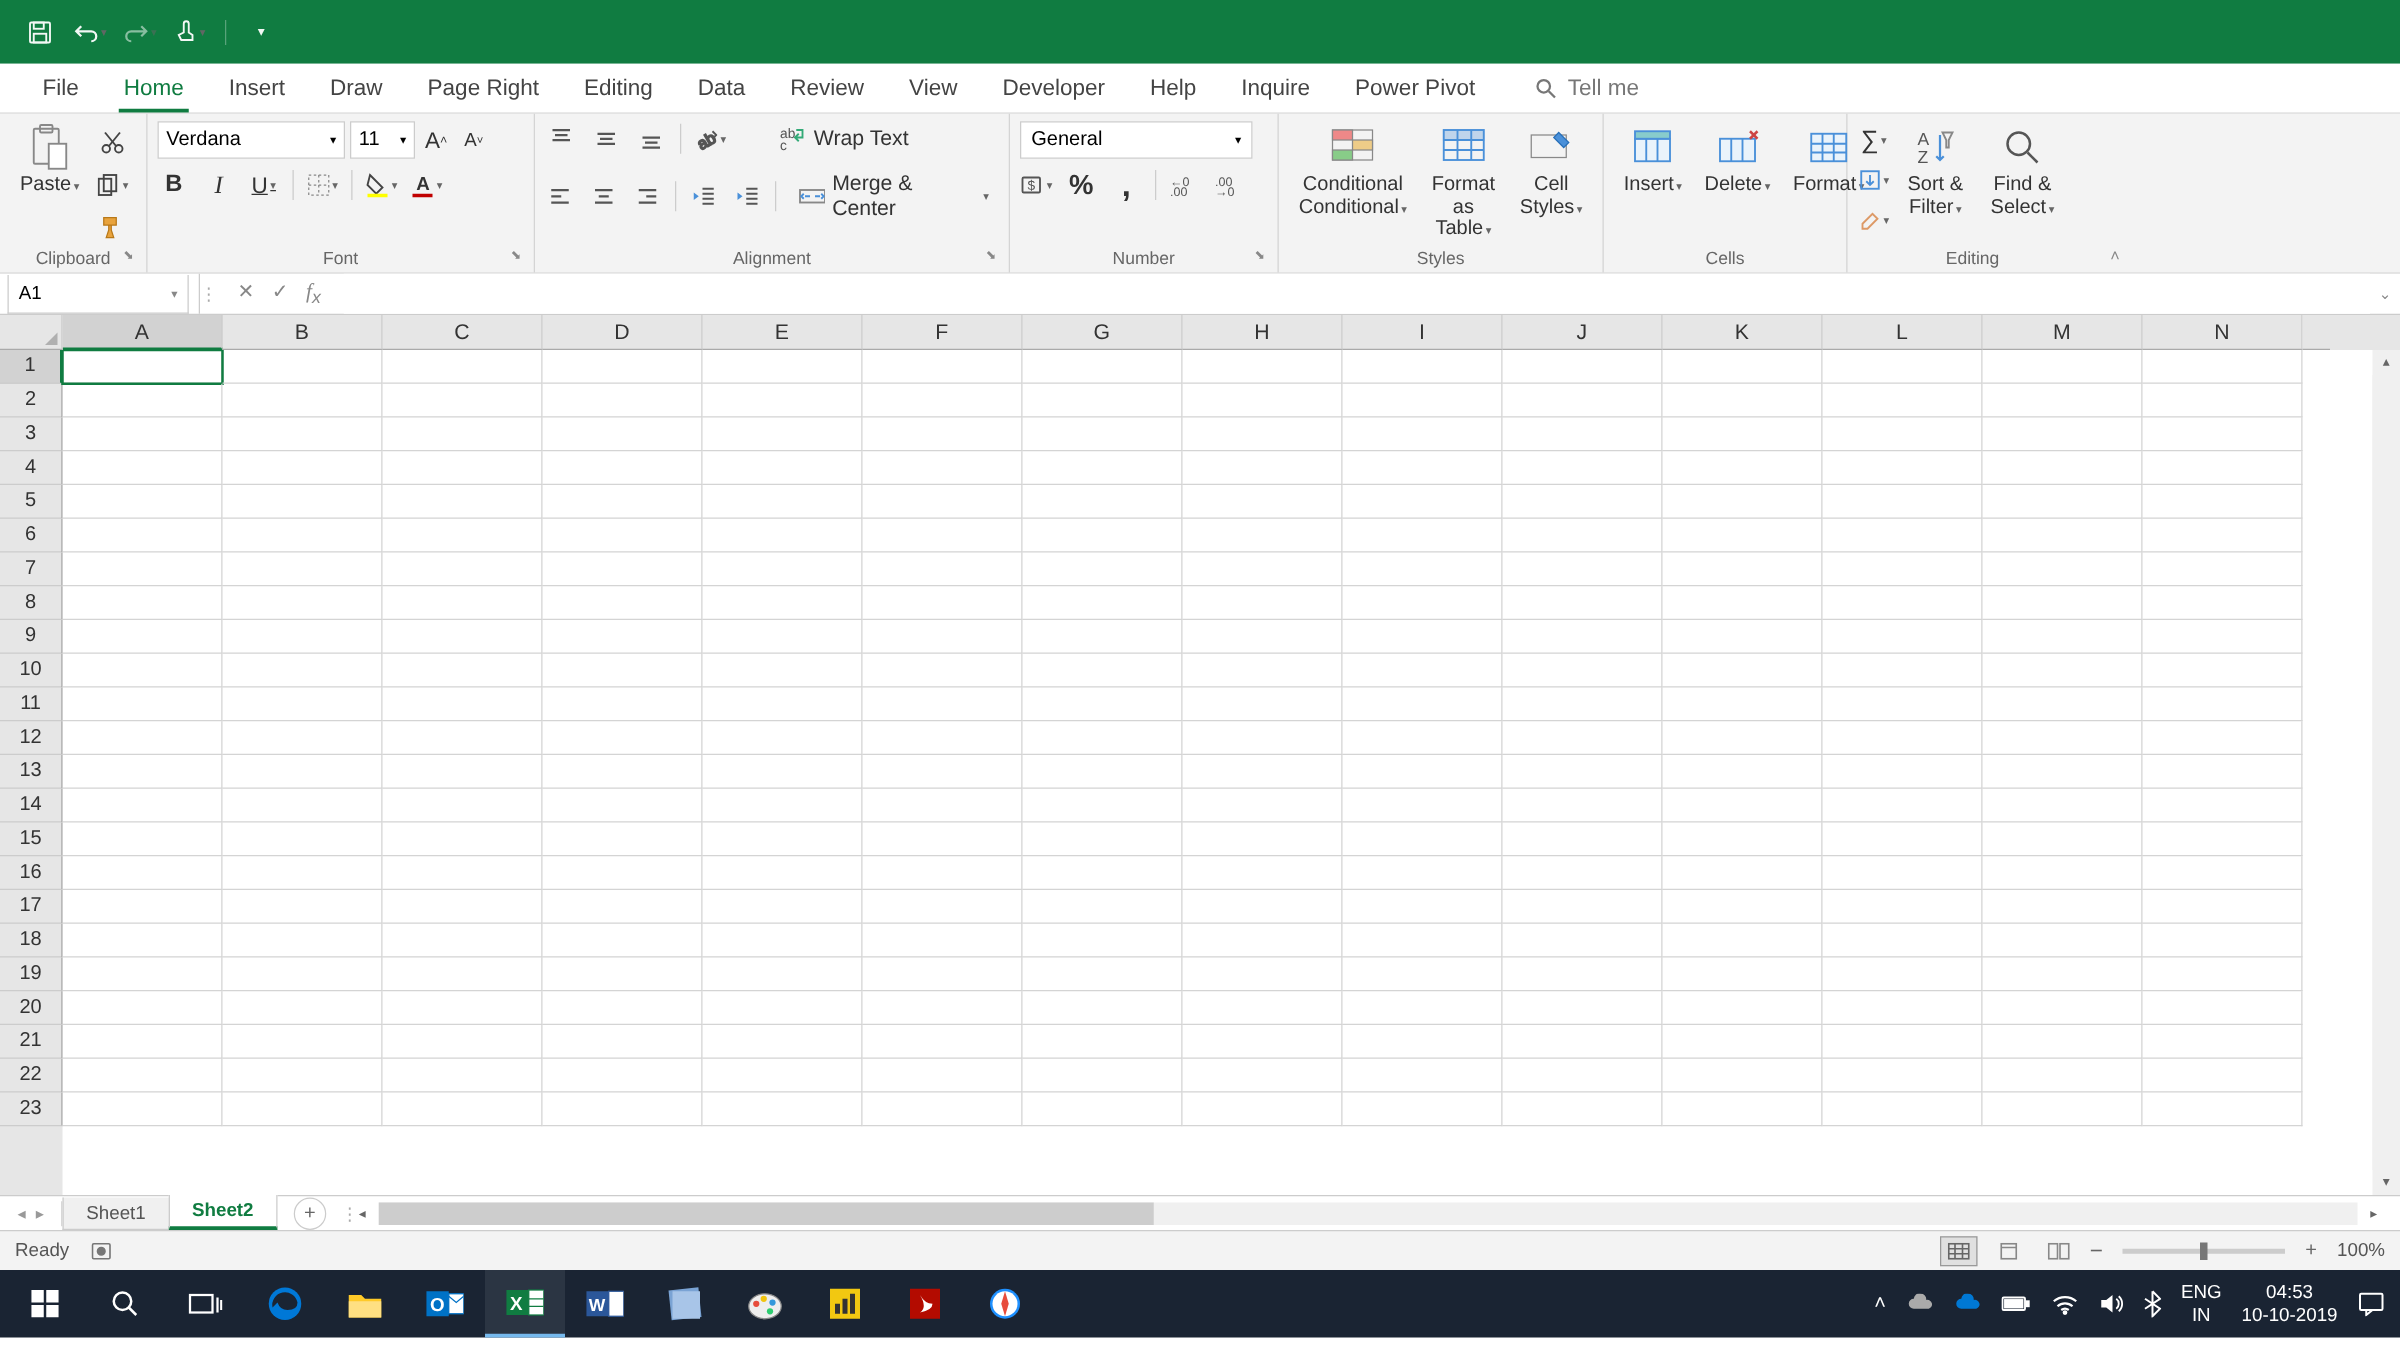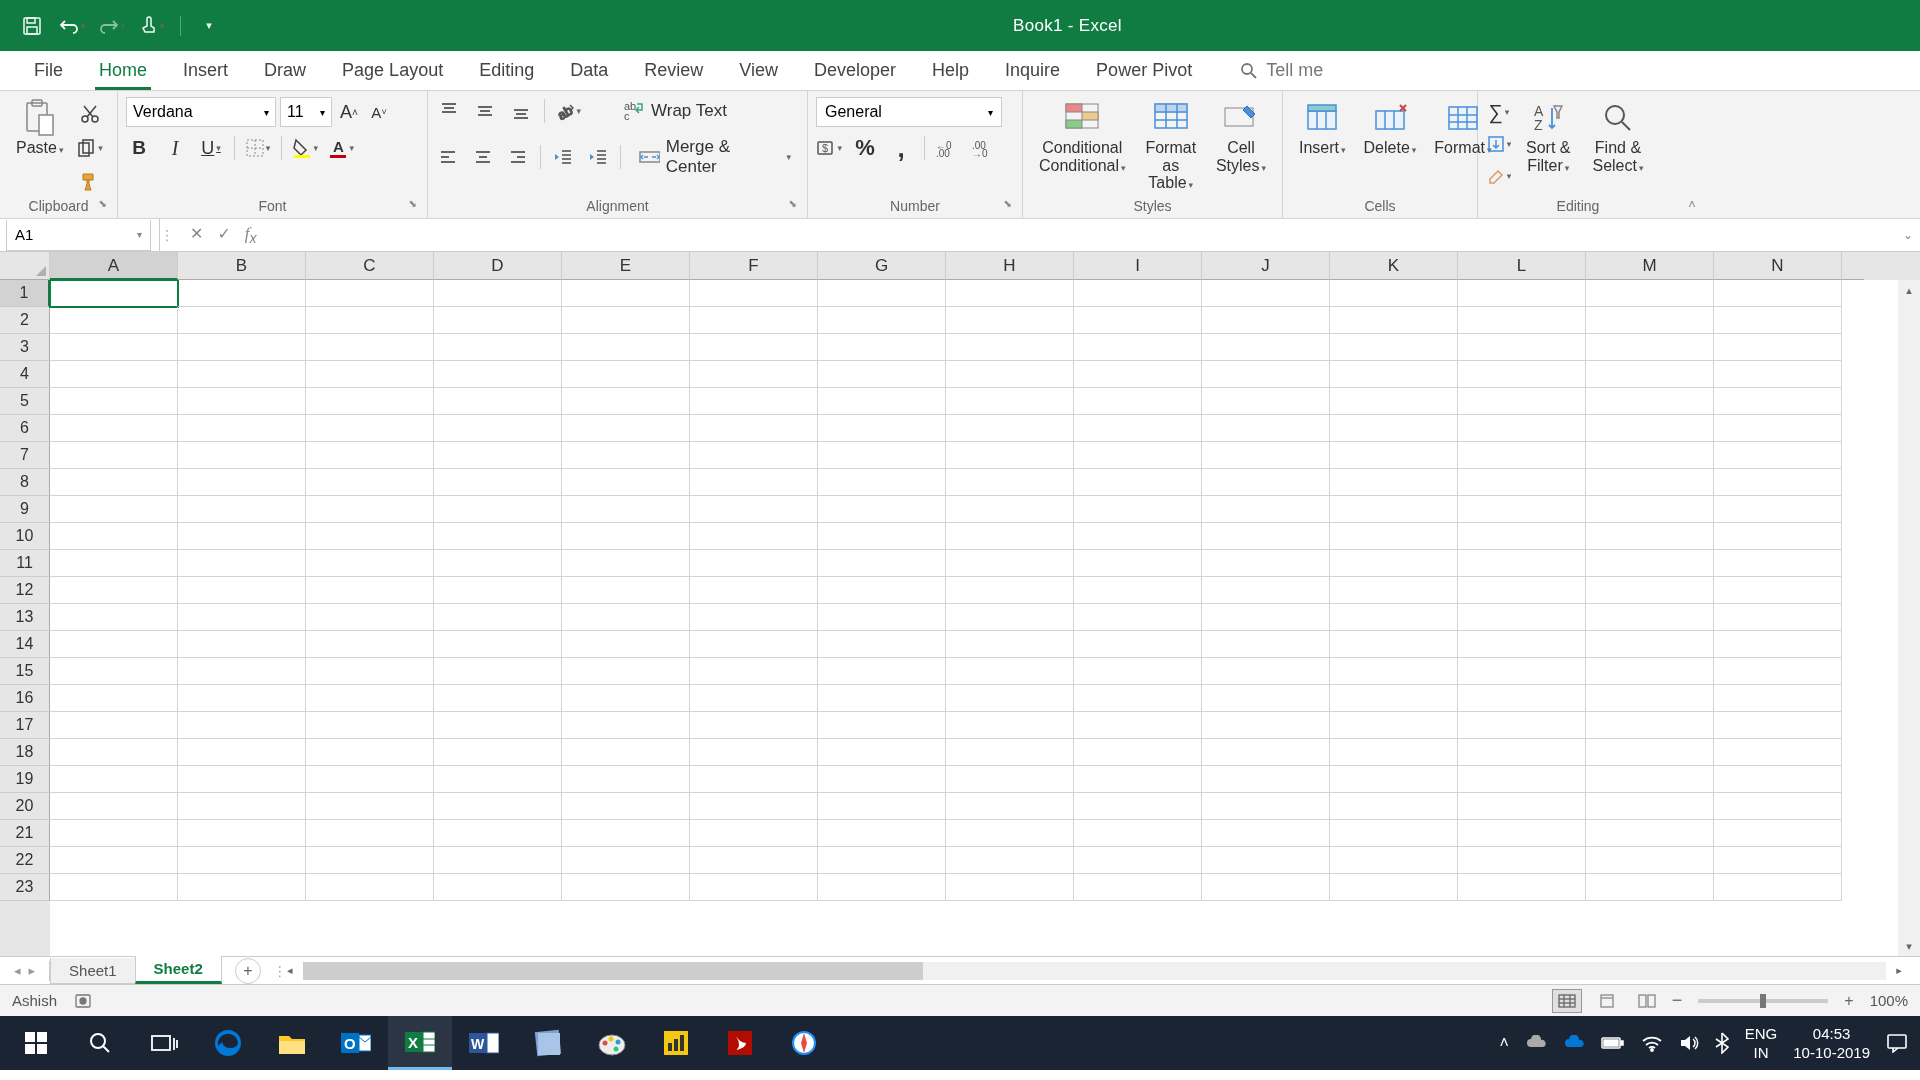--- a/index.html
+++ b/index.html
@@ -134,9 +134,6 @@
       </div>
     <div class="qat-sep"></div>
     <div class="qat-btn" style="font-size:11px">▾</div>
-  </div>
-  <div class="title-center">
-    <span>Book1</span><span>  -  </span><span>Excel</span>
   </div>
 </div>
 

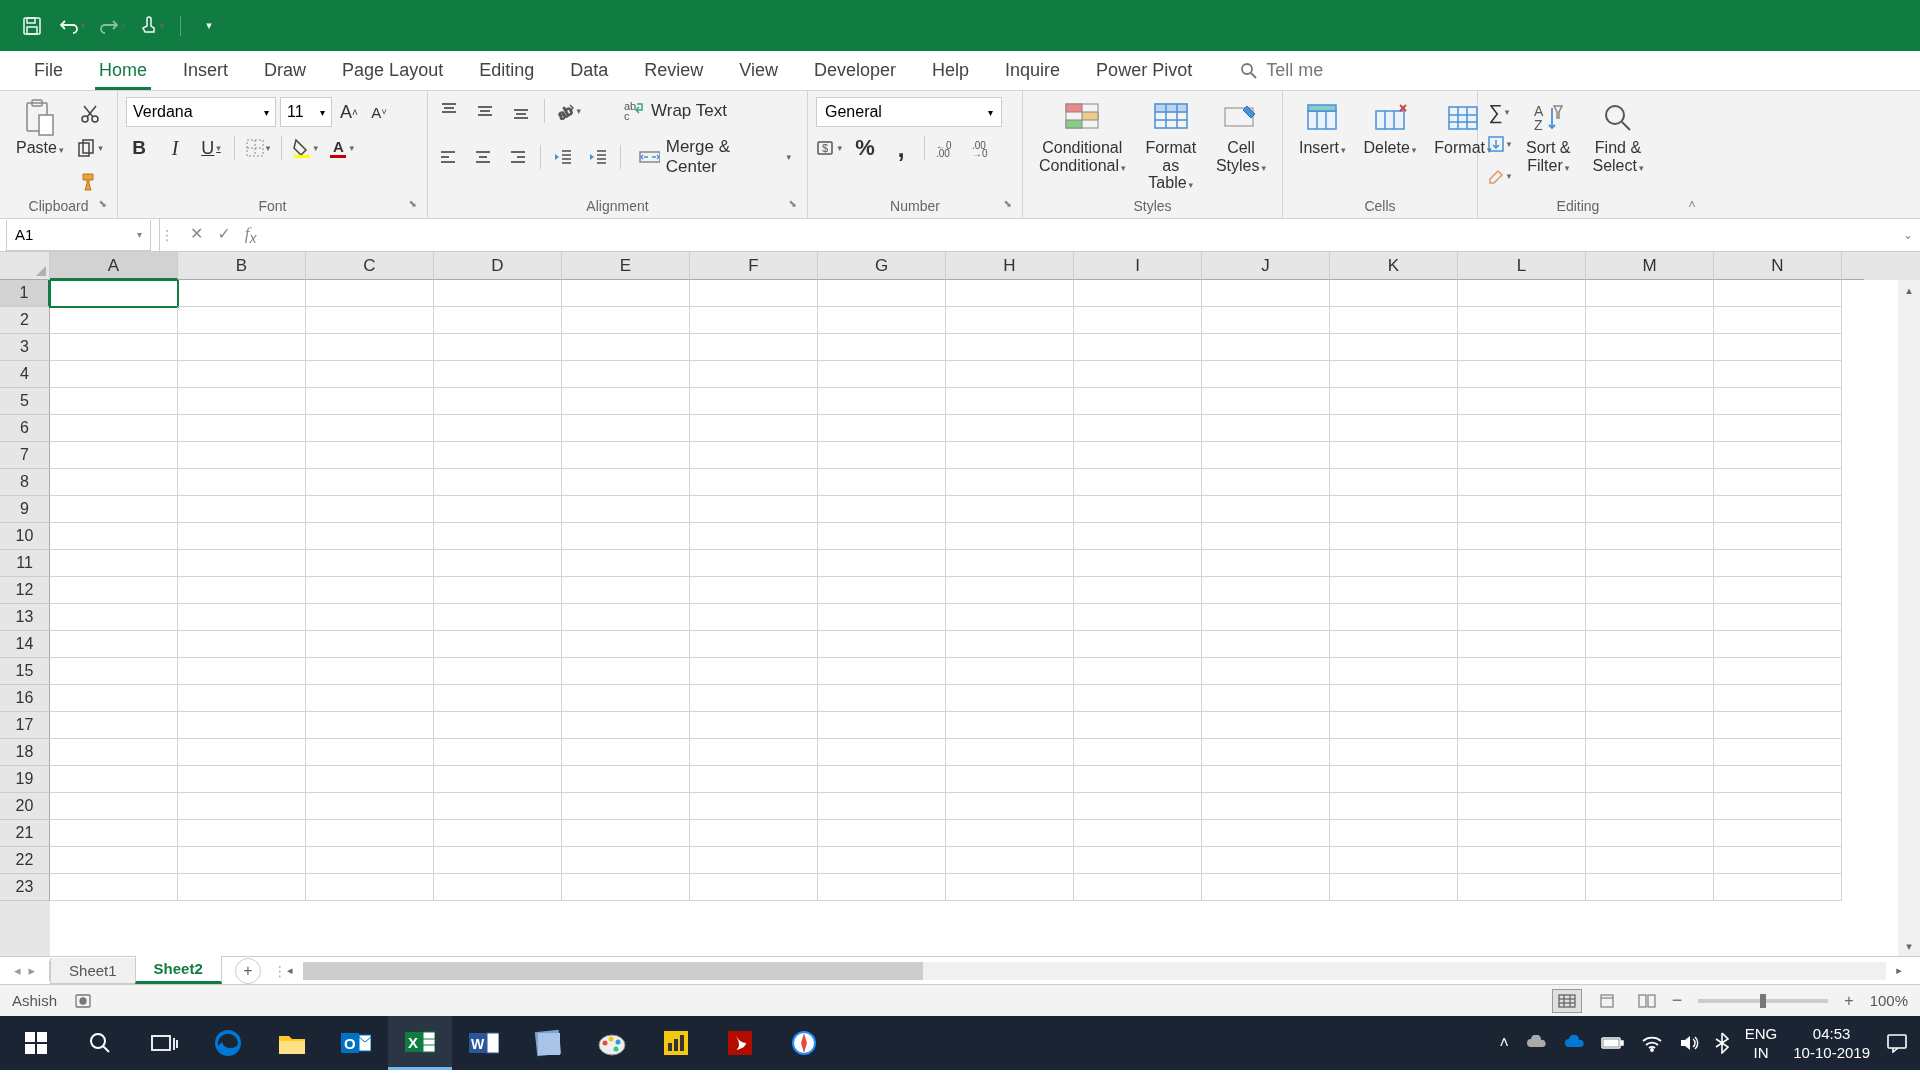--- a/index.html
+++ b/index.html
@@ -143,7 +143,7 @@
       <div class="tab active">Home</div>
       <div class="tab">Insert</div>
       <div class="tab">Draw</div>
-      <div class="tab">Page Layout</div>
+      <div class="tab">Page Right</div>
       <div class="tab">Editing</div>
       <div class="tab">Data</div>
       <div class="tab">Review</div>

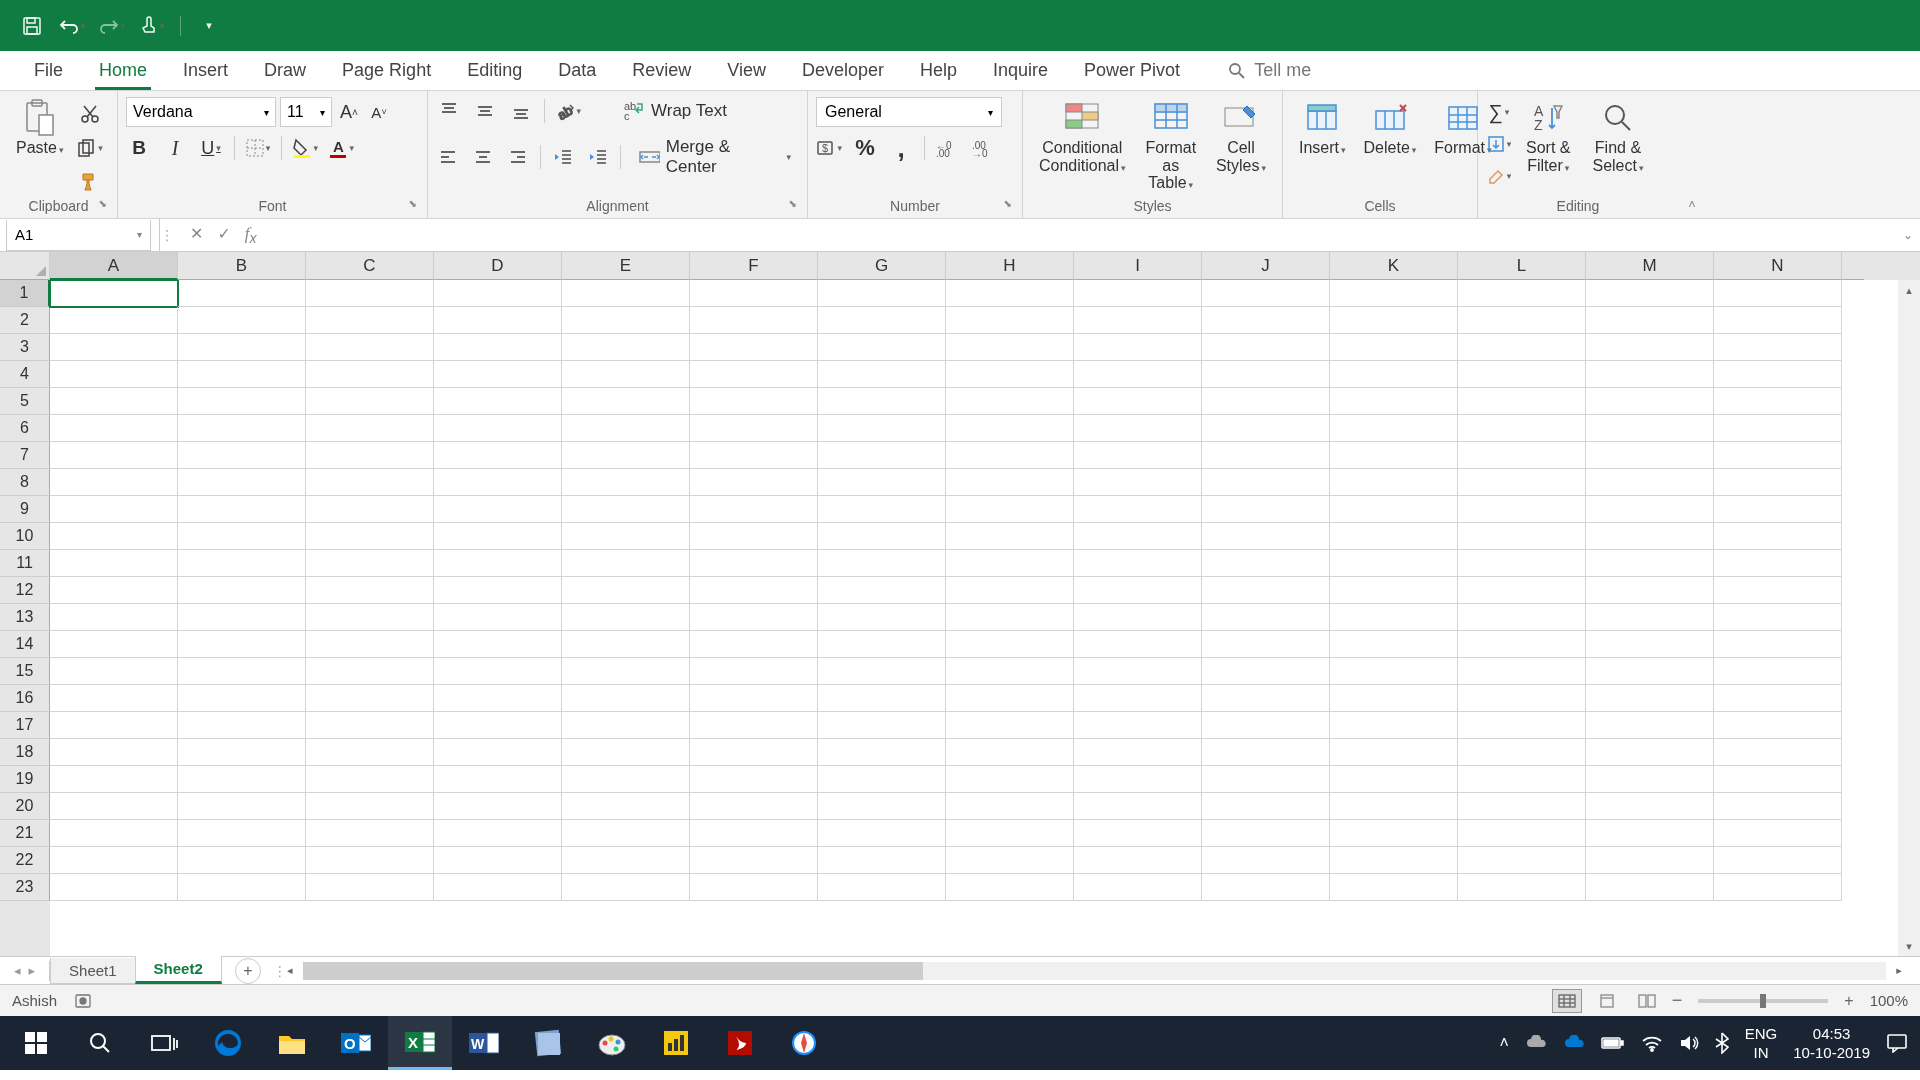--- a/index.html
+++ b/index.html
@@ -961,7 +961,7 @@
 </div>
 
 <div class="status-bar">
-  <span>Ashish</span>
+  <span>Ready</span>
   <span style="margin-left:18px">
       <svg width="20" height="16" fill="none" stroke="#777" stroke-width="1.3">
         <rect x="1" y="2" width="14" height="12" rx="1"></rect>

